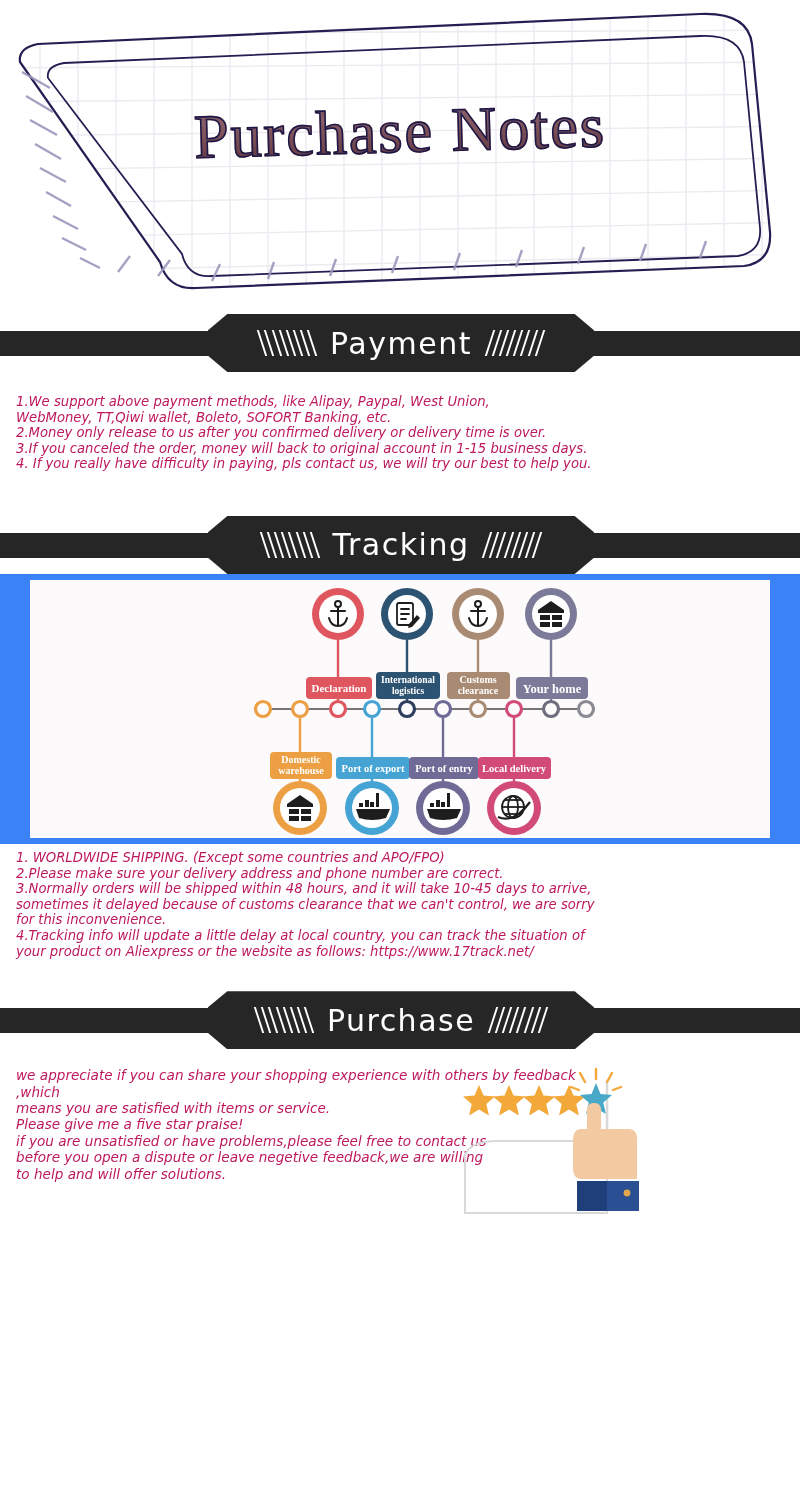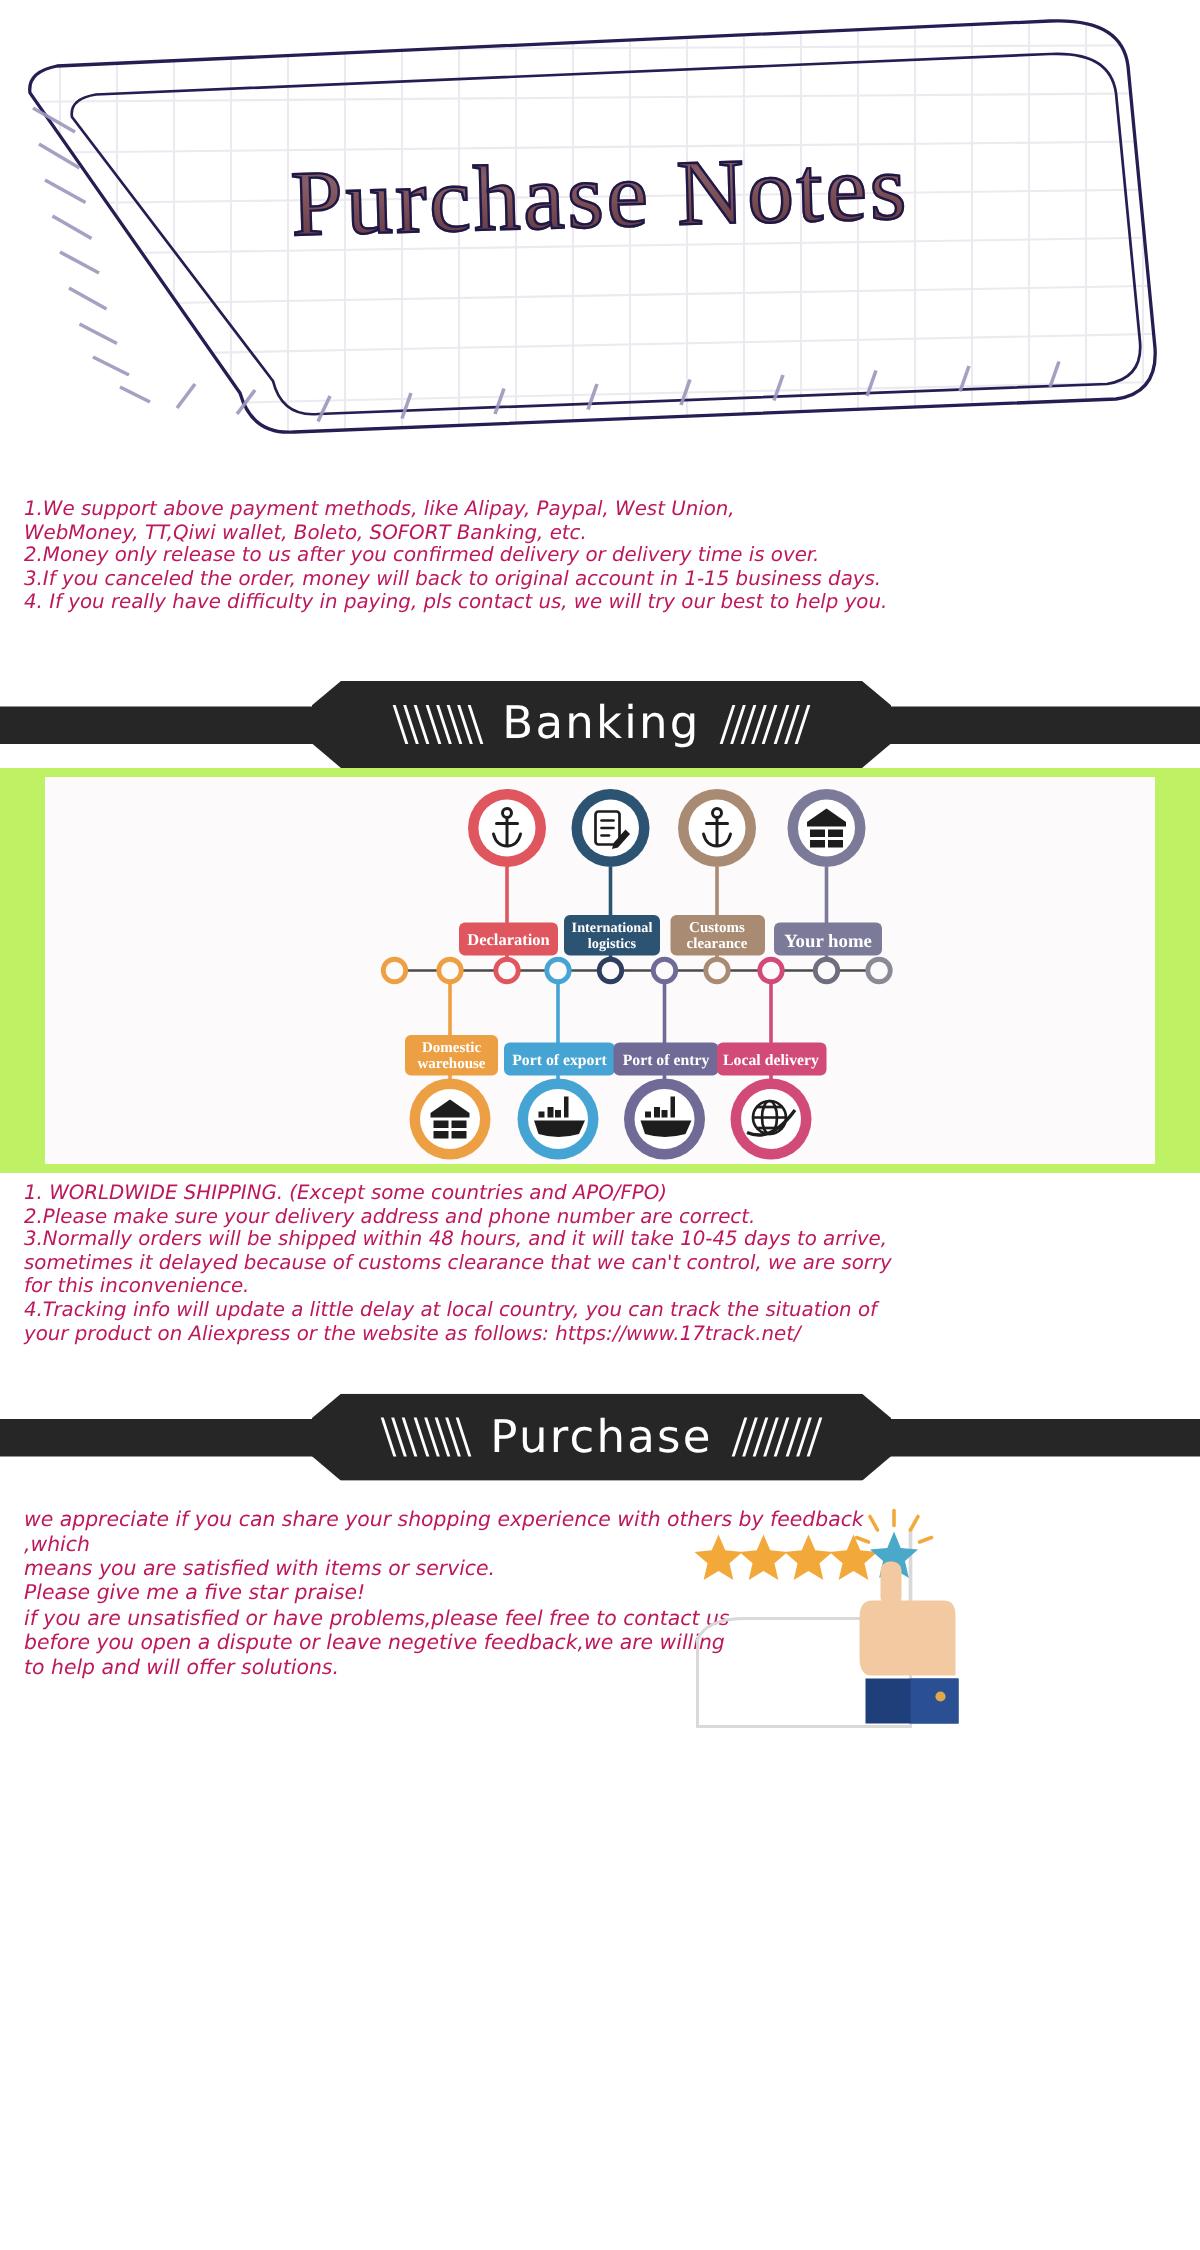--- a/index.html
+++ b/index.html
@@ -169,6 +169,35 @@
     <div class="hero-title">Purchase  Notes</div>
   </div>
 
+  <div class="banner">
+    <div class="bar-left"></div>
+    <div class="bar-right"></div>
+    <div class="center">
+      <div class="center-inner">
+        <span class="slash-group back">
+          <i></i>
+            <i></i>
+            <i></i>
+            <i></i>
+            <i></i>
+            <i></i>
+            <i></i>
+            <i></i>
+        </span>
+        <span class="banner-title">Payment</span>
+        <span class="slash-group fwd">
+          <i></i>
+            <i></i>
+            <i></i>
+            <i></i>
+            <i></i>
+            <i></i>
+            <i></i>
+            <i></i>
+        </span>
+      </div>
+    </div>
+  </div>
   <div id="payment-text" class="body-text">1.We support above payment methods, like Alipay, Paypal, West Union,
 WebMoney, TT,Qiwi wallet, Boleto, SOFORT Banking, etc.
 2.Money only release to us after you confirmed delivery or delivery time is over.

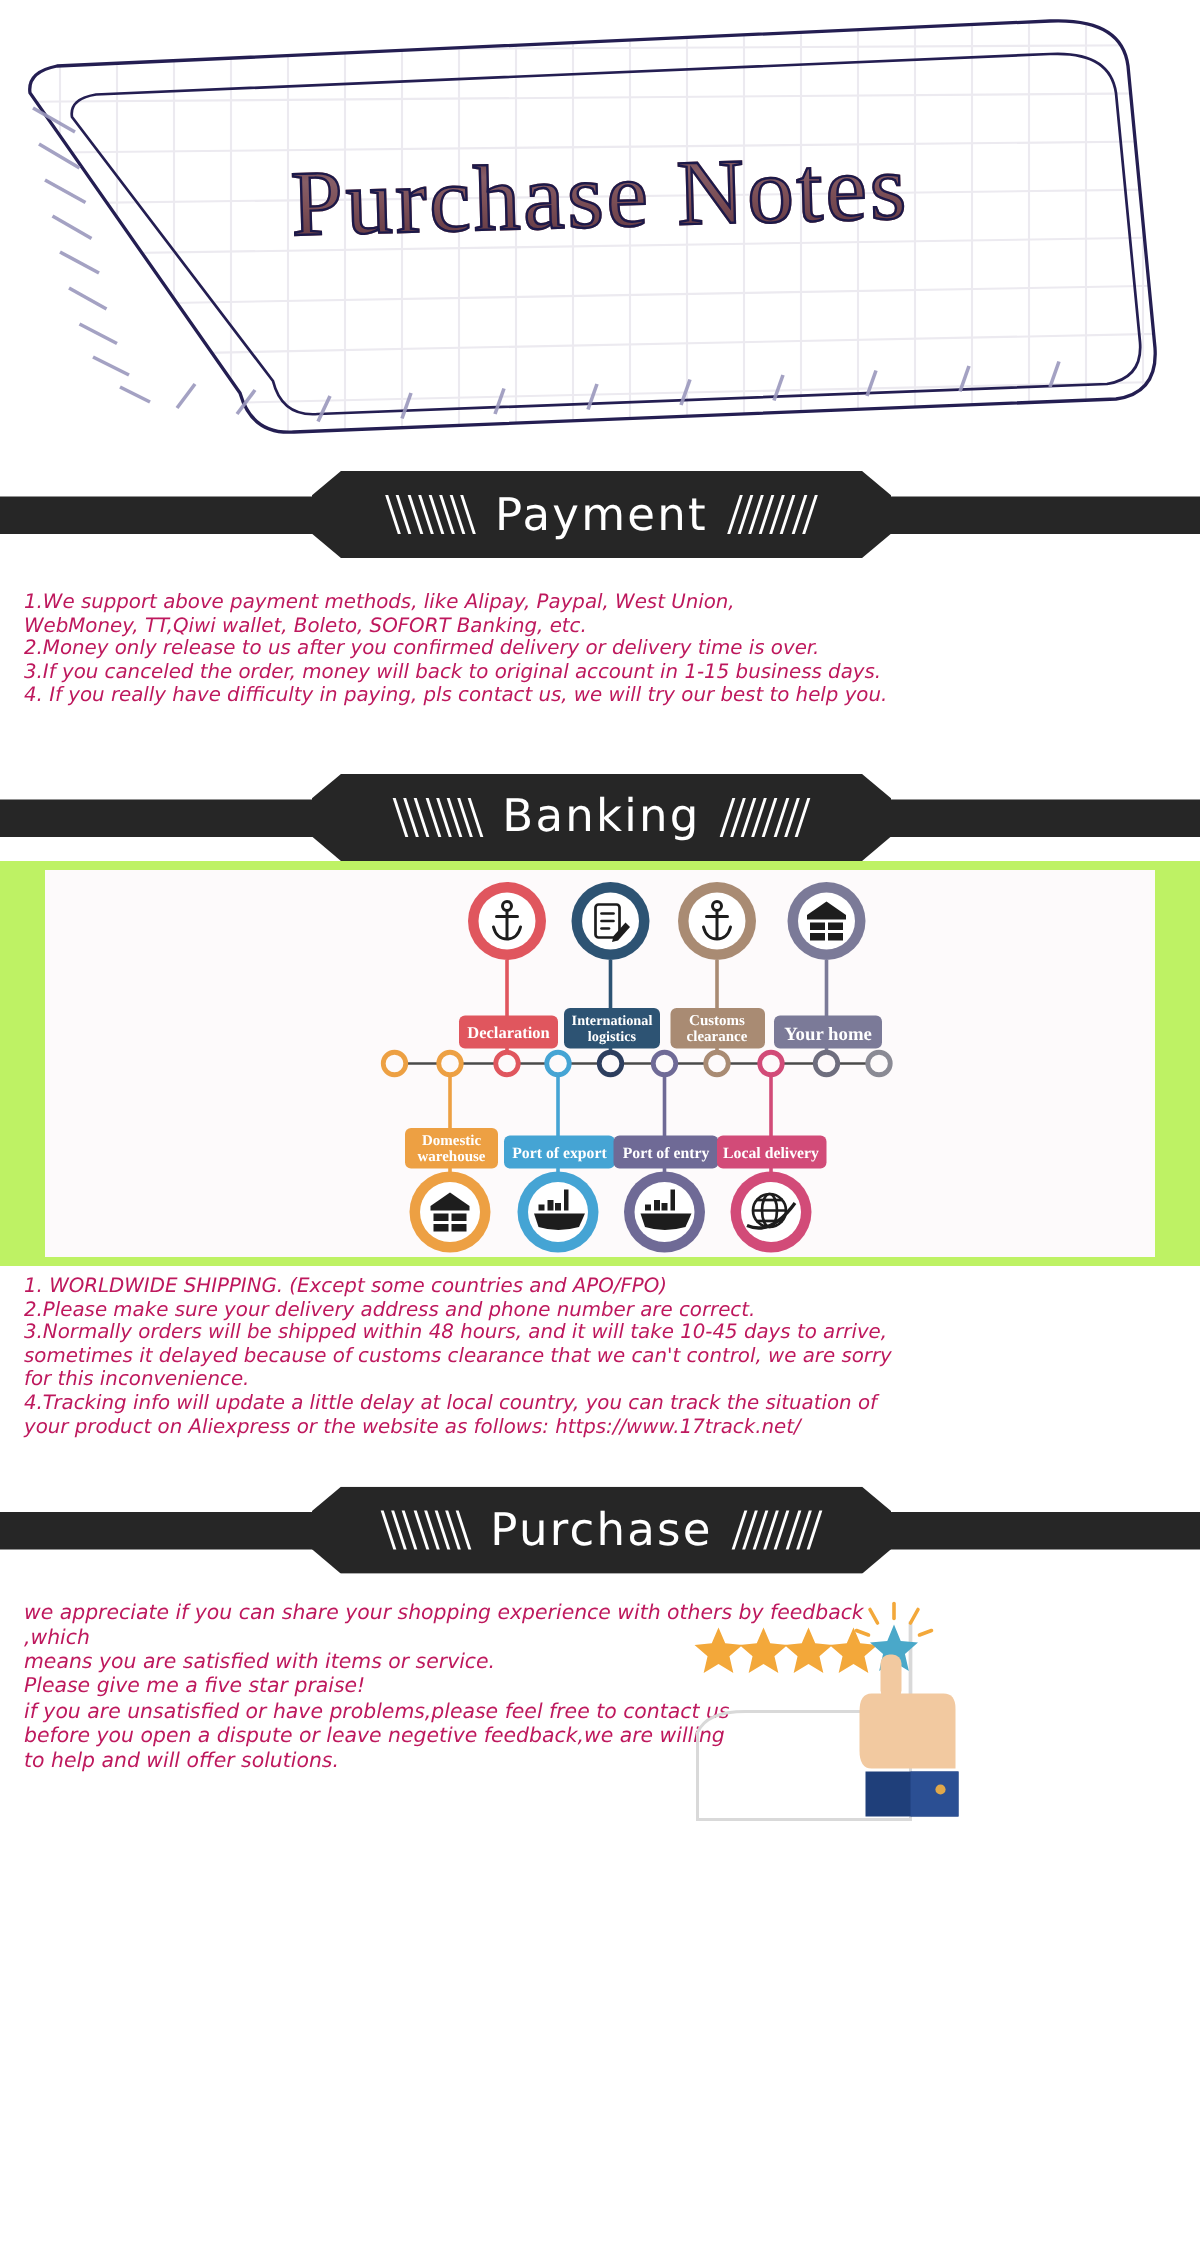--- a/index.html
+++ b/index.html
@@ -221,7 +221,7 @@
             <i></i>
             <i></i>
         </span>
-        <span class="banner-title">Banking</span>
+        <span class="banner-title">Tracking</span>
         <span class="slash-group fwd">
           <i></i>
             <i></i>

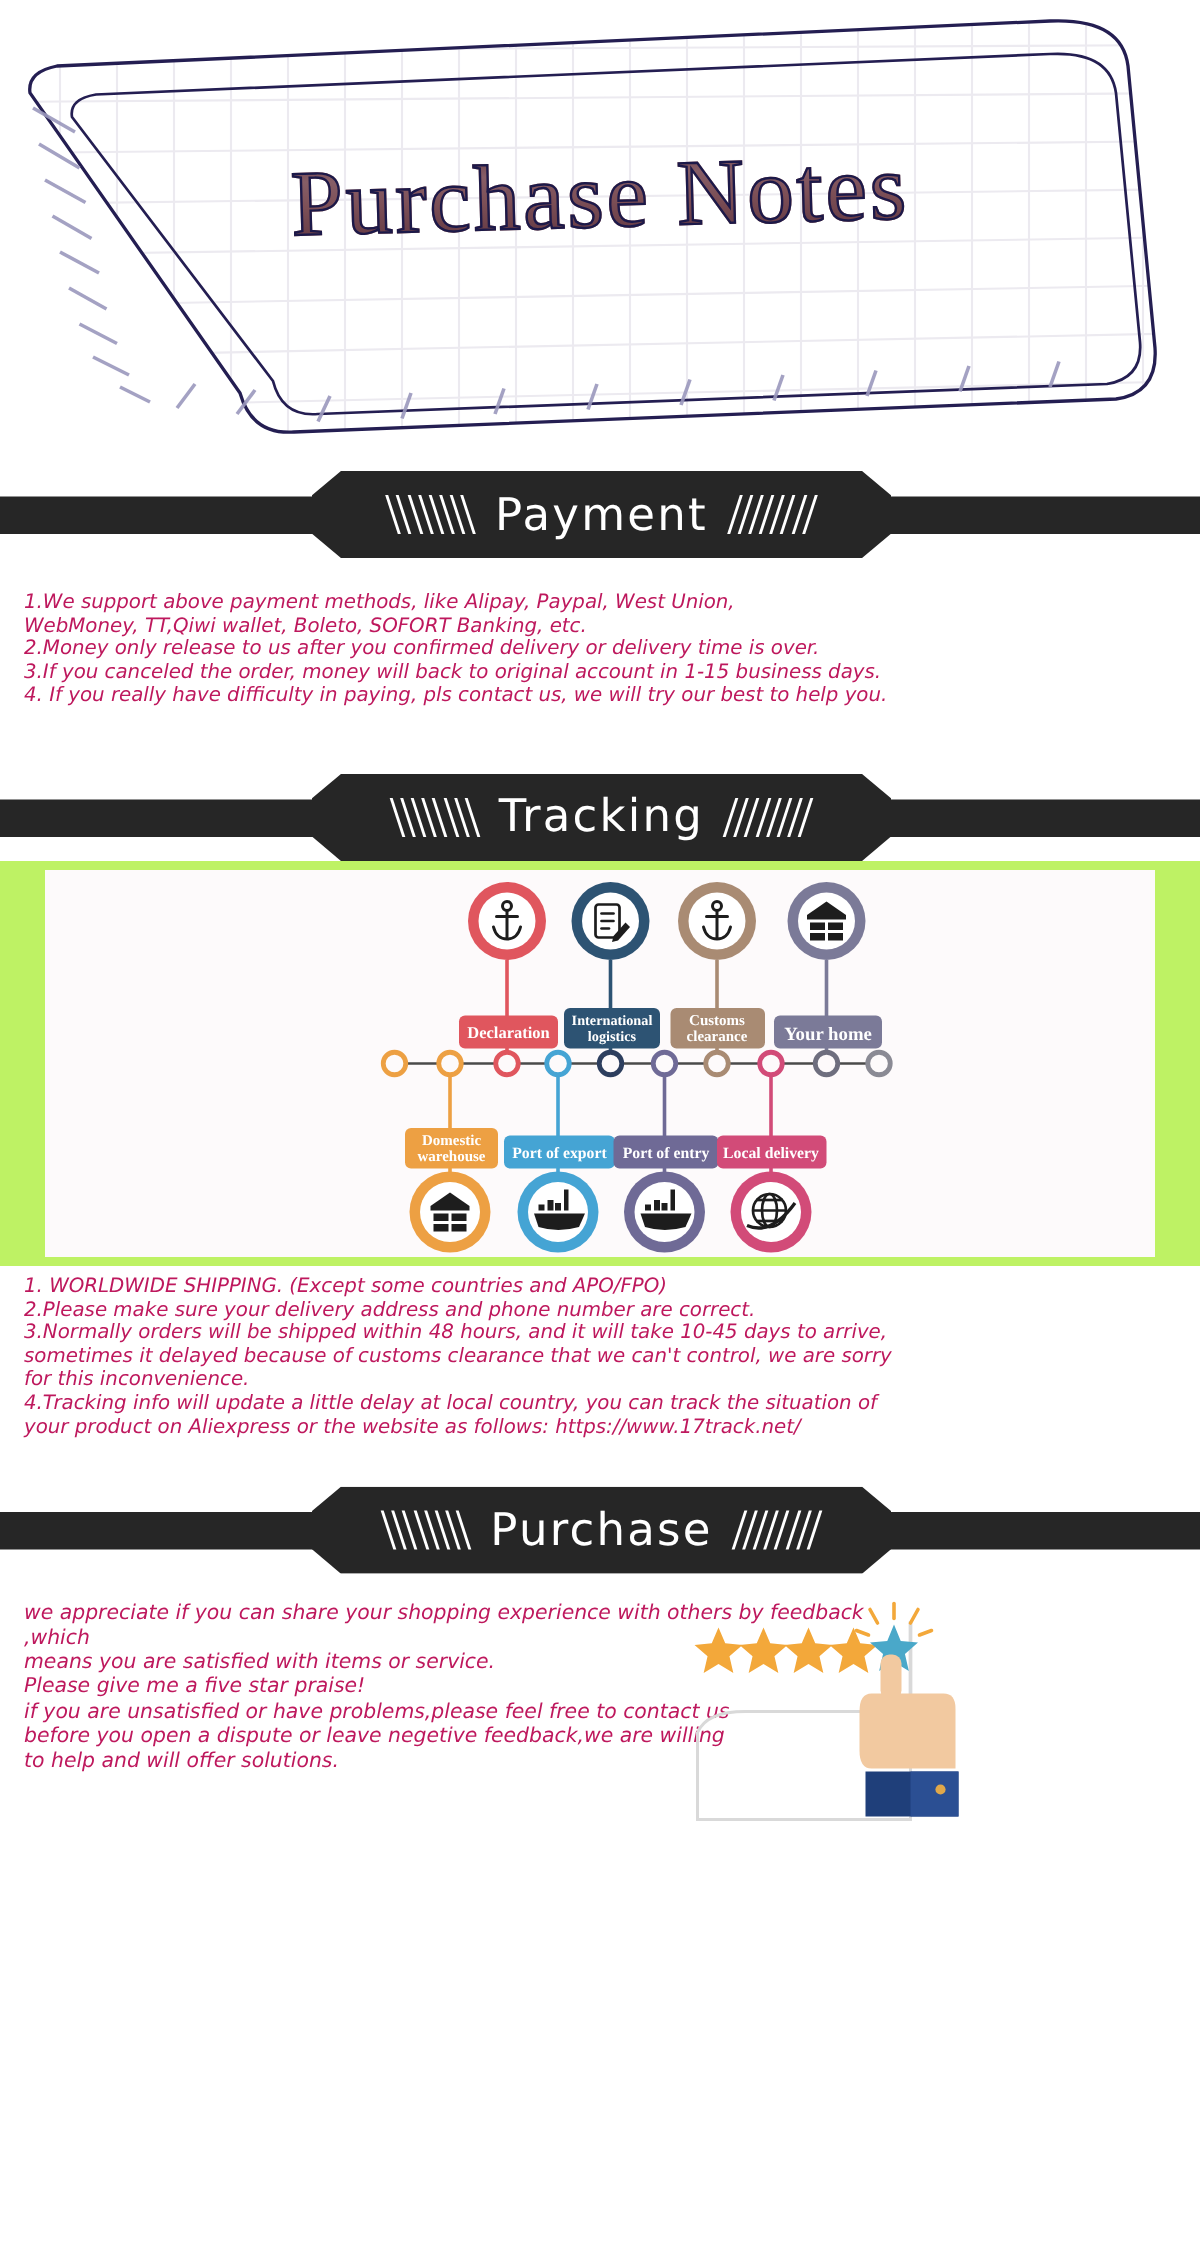--- a/index.html
+++ b/index.html
@@ -81,7 +81,7 @@
   .spacer-28 { height: 28px; }
 
   
-  .info-wrap { position: relative; width: 800px; height: 270px; background: #bef264; }
+  .info-wrap { position: relative; width: 800px; height: 270px; background: #3b82f6; }
   .info-wrap svg { position: absolute; left: 0; top: 0; }
   .info-bg { position:absolute; left:30px; top:6px; width:740px; height:258px; background:#fdfafb; }
 

